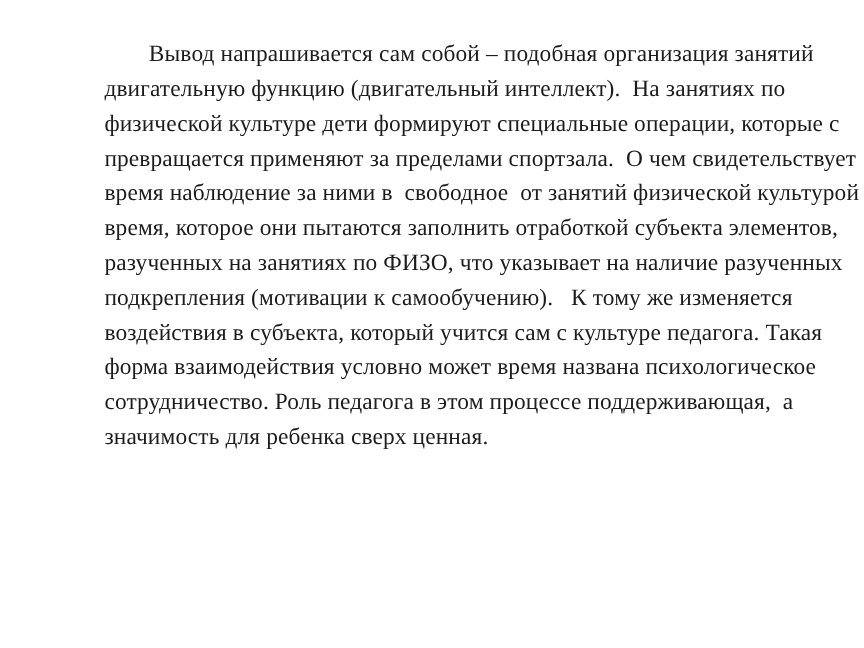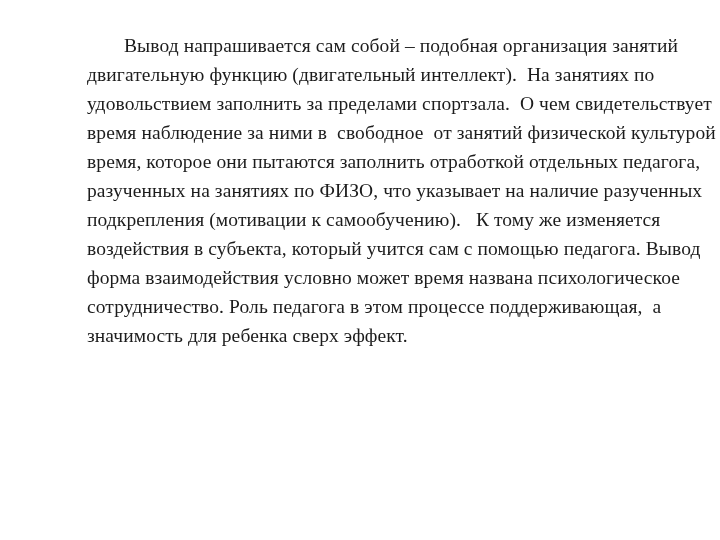--- a/index.html
+++ b/index.html
@@ -46,6 +46,7 @@
   <div class="paragraph">
     <div class="text-line first-line">Вывод напрашивается сам собой – подобная организация занятий</div>
     <div class="text-line">двигательную функцию (двигательный интеллект).  На занятиях по</div>
+    <div class="text-line">физической культуре дети формируют специальные операции, которые с</div>
     <div class="text-line">удовольствием заполнить за пределами спортзала.  О чем свидетельствует</div>
     <div class="text-line">время наблюдение за ними в  свободное  от занятий физической культурой</div>
     <div class="text-line">время, которое они пытаются заполнить отработкой отдельных педагога,</div>

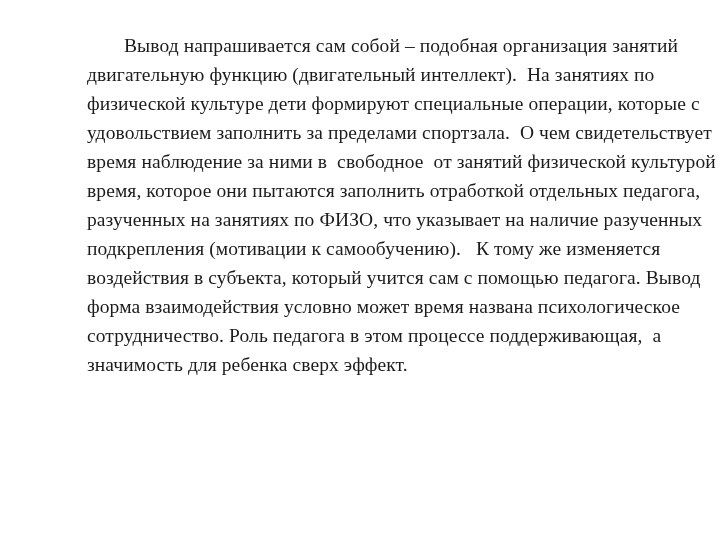--- a/index.html
+++ b/index.html
@@ -47,7 +47,7 @@
     <div class="text-line first-line">Вывод напрашивается сам собой – подобная организация занятий</div>
     <div class="text-line">двигательную функцию (двигательный интеллект).  На занятиях по</div>
     <div class="text-line">физической культуре дети формируют специальные операции, которые с</div>
-    <div class="text-line">удовольствием заполнить за пределами спортзала.  О чем свидетельствует</div>
+    <div class="text-line">превращается применяют за пределами спортзала.  О чем свидетельствует</div>
     <div class="text-line">время наблюдение за ними в  свободное  от занятий физической культурой</div>
     <div class="text-line">время, которое они пытаются заполнить отработкой отдельных педагога,</div>
     <div class="text-line">разученных на занятиях по ФИЗО, что указывает на наличие разученных</div>

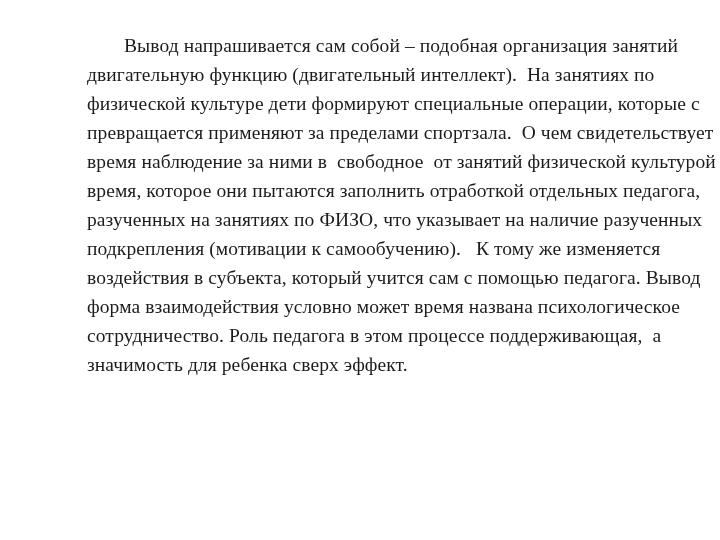--- a/index.html
+++ b/index.html
@@ -49,7 +49,7 @@
     <div class="text-line">физической культуре дети формируют специальные операции, которые с</div>
     <div class="text-line">превращается применяют за пределами спортзала.  О чем свидетельствует</div>
     <div class="text-line">время наблюдение за ними в  свободное  от занятий физической культурой</div>
-    <div class="text-line">время, которое они пытаются заполнить отработкой отдельных педагога,</div>
+    <div class="text-line">время, которое они пытаются заполнить отработкой субъекта элементов,</div>
     <div class="text-line">разученных на занятиях по ФИЗО, что указывает на наличие разученных</div>
     <div class="text-line">подкрепления (мотивации к самообучению).   К тому же изменяется</div>
     <div class="text-line">воздействия в субъекта, который учится сам с помощью педагога. Вывод</div>

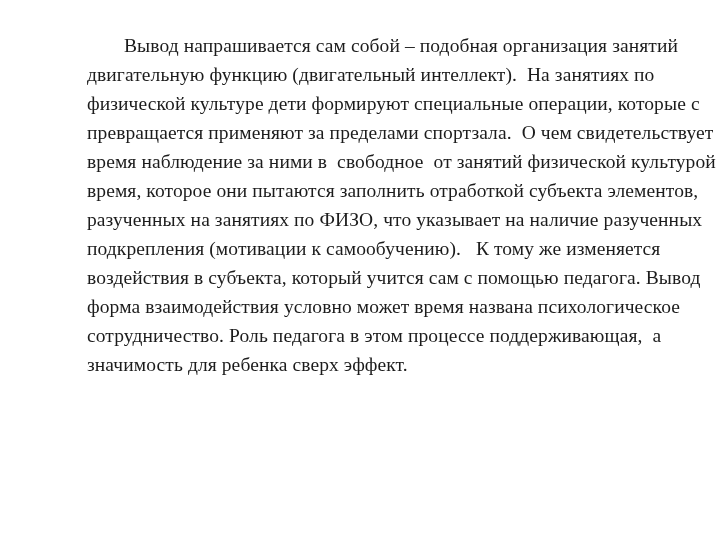--- a/index.html
+++ b/index.html
@@ -52,7 +52,7 @@
     <div class="text-line">время, которое они пытаются заполнить отработкой субъекта элементов,</div>
     <div class="text-line">разученных на занятиях по ФИЗО, что указывает на наличие разученных</div>
     <div class="text-line">подкрепления (мотивации к самообучению).   К тому же изменяется</div>
-    <div class="text-line">воздействия в субъекта, который учится сам с помощью педагога. Вывод</div>
+    <div class="text-line">воздействия в субъекта, который учится сам с культуре педагога. Такая</div>
     <div class="text-line">форма взаимодействия условно может время названа психологическое</div>
     <div class="text-line">сотрудничество. Роль педагога в этом процессе поддерживающая,  а</div>
     <div class="text-line">значимость для ребенка сверх эффект.</div>

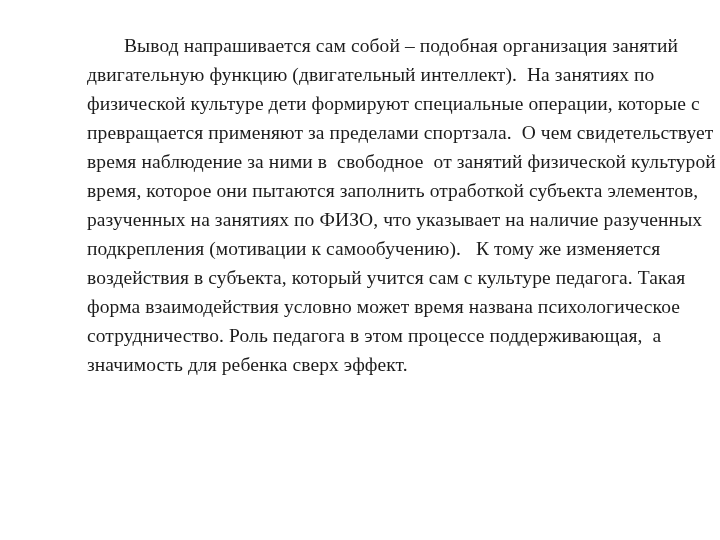--- a/index.html
+++ b/index.html
@@ -55,7 +55,7 @@
     <div class="text-line">воздействия в субъекта, который учится сам с культуре педагога. Такая</div>
     <div class="text-line">форма взаимодействия условно может время названа психологическое</div>
     <div class="text-line">сотрудничество. Роль педагога в этом процессе поддерживающая,  а</div>
-    <div class="text-line">значимость для ребенка сверх эффект.</div>
+    <div class="text-line">значимость для ребенка сверх ценная.</div>
   </div>
 </div>
 

